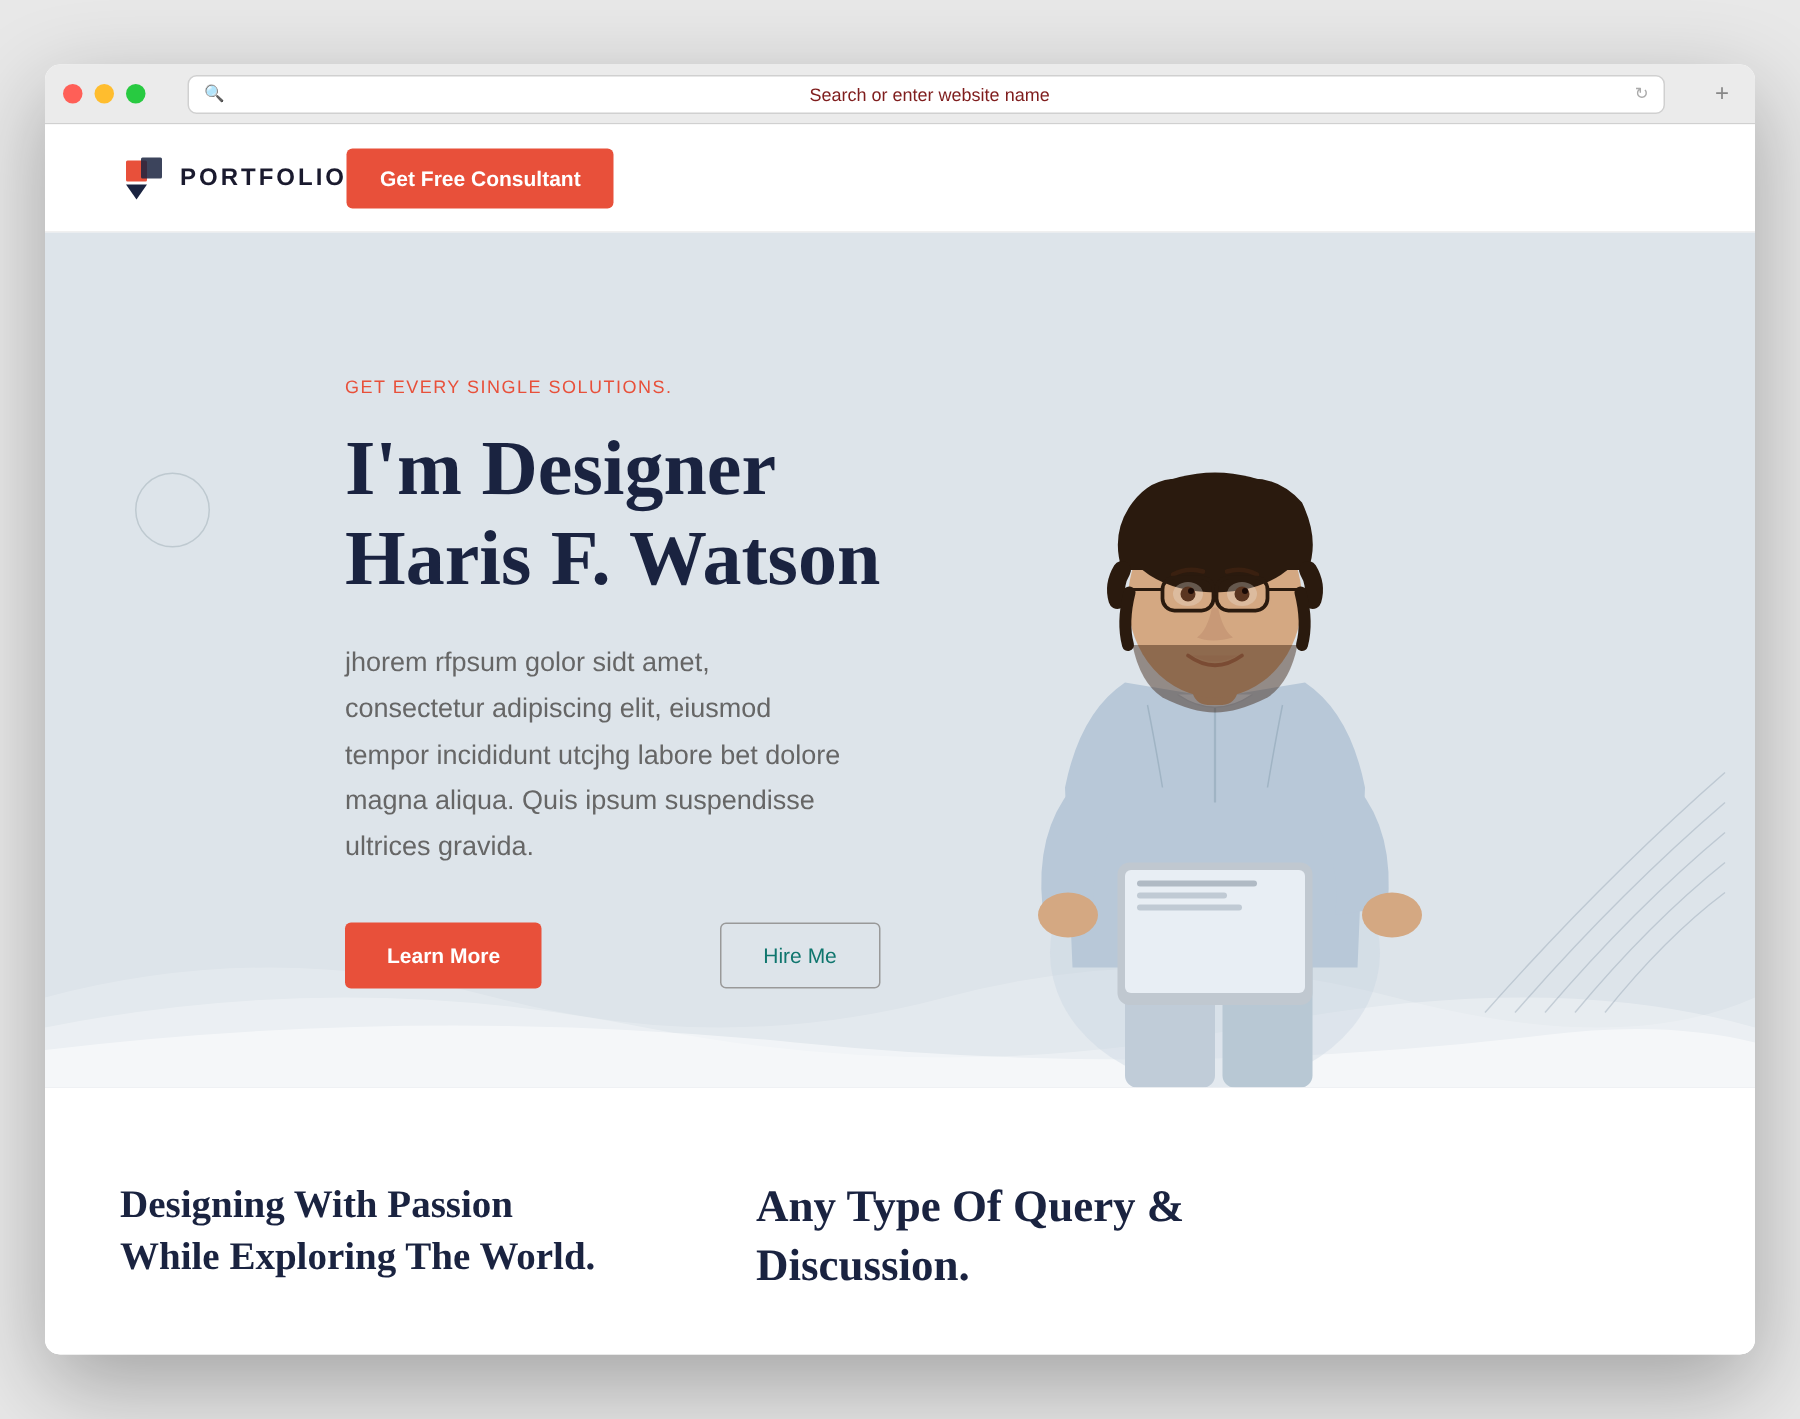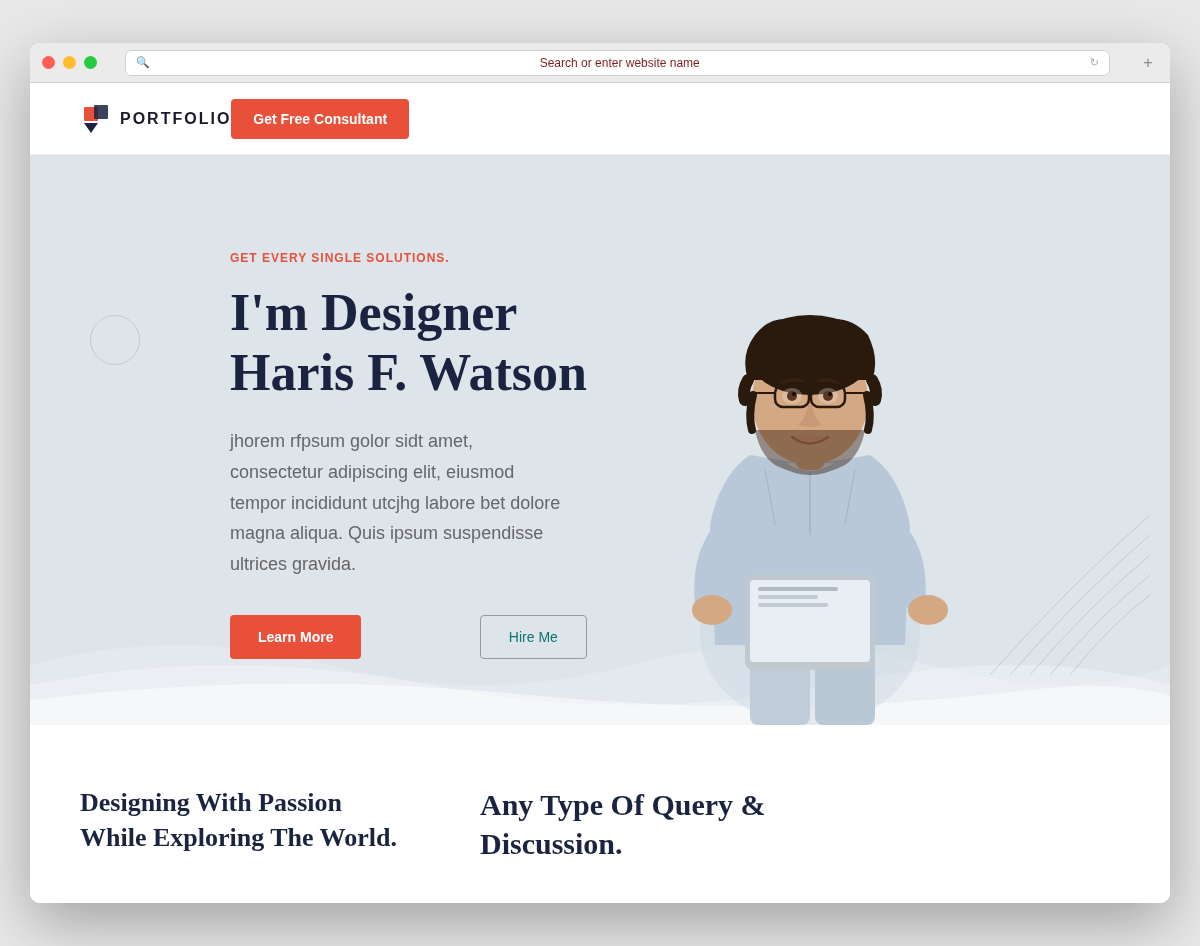--- a/index.html
+++ b/index.html
@@ -129,7 +129,7 @@
     .hero-eyebrow {
       color: #e8503a;
       font-size: 12px;
-      font-weight: 700;
+      font-weight: 400;
       letter-spacing: 1px;
       text-transform: uppercase;
       margin-bottom: 18px;

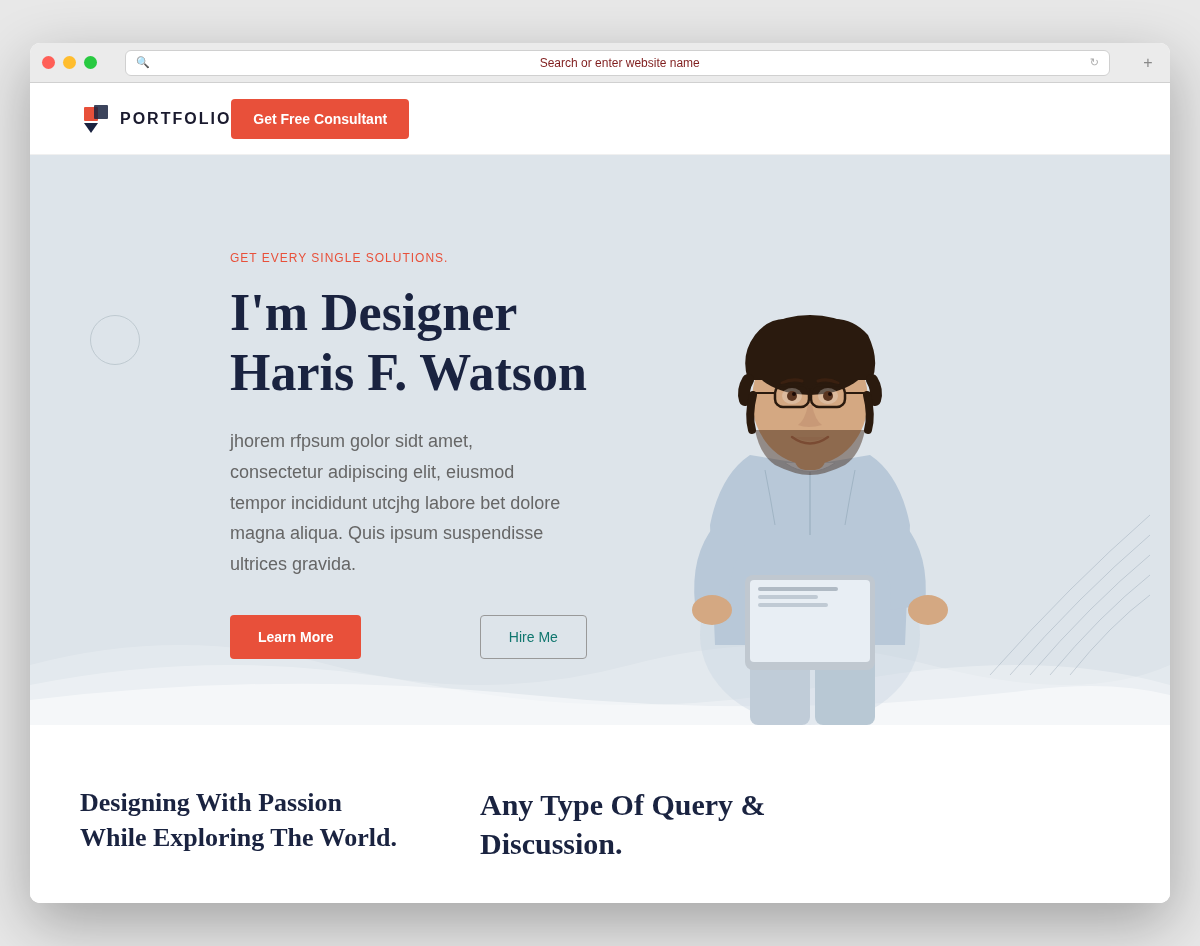--- a/index.html
+++ b/index.html
@@ -206,7 +206,7 @@
       background: white;
       padding: 60px 50px 40px;
       display: flex;
-      gap: 80px;
+      gap: 104px;
       align-items: flex-start;
     }
     .bottom-left {

